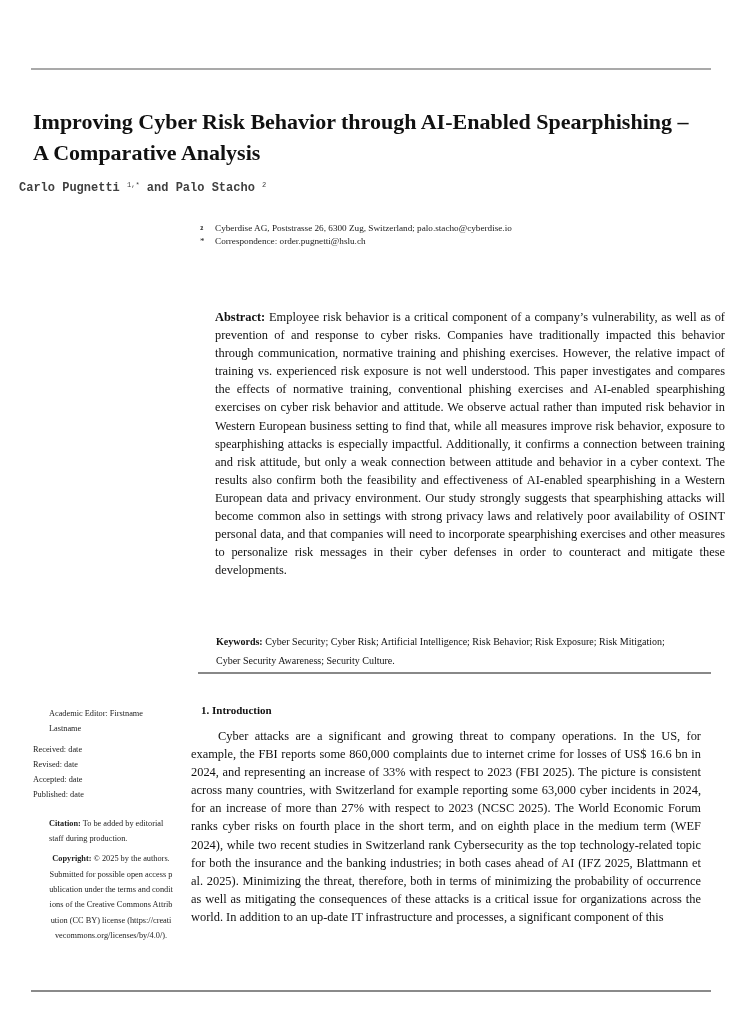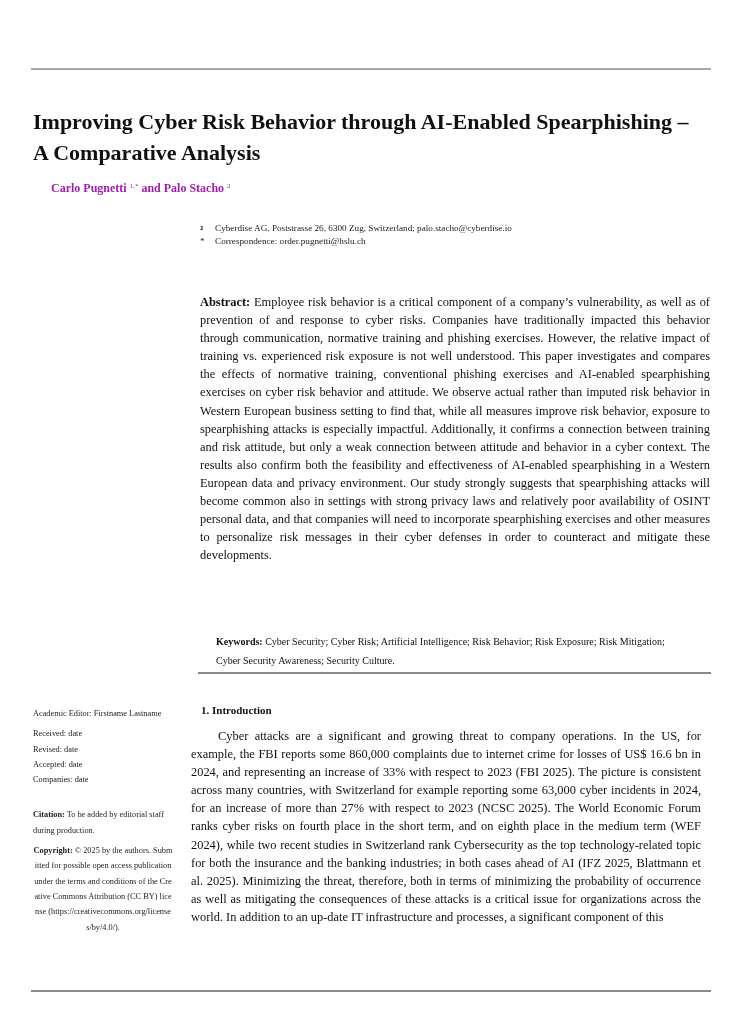--- a/index.html
+++ b/index.html
@@ -20,9 +20,9 @@
     margin: 0;
   }
   .authors {
-    position: absolute; left: 51px; top: 181px;
-    font-family: Liberation Serif, serif;
-    font-weight: bold; font-size: 12px; color: #a21caf;
+    position: absolute; left: 19px; top: 181px;
+    font-family: Liberation Mono, monospace;
+    font-weight: bold; font-size: 12px; color: #404040;
   }
   .authors sup { font-size: 7px; font-weight: normal; vertical-align: 4px; }
 

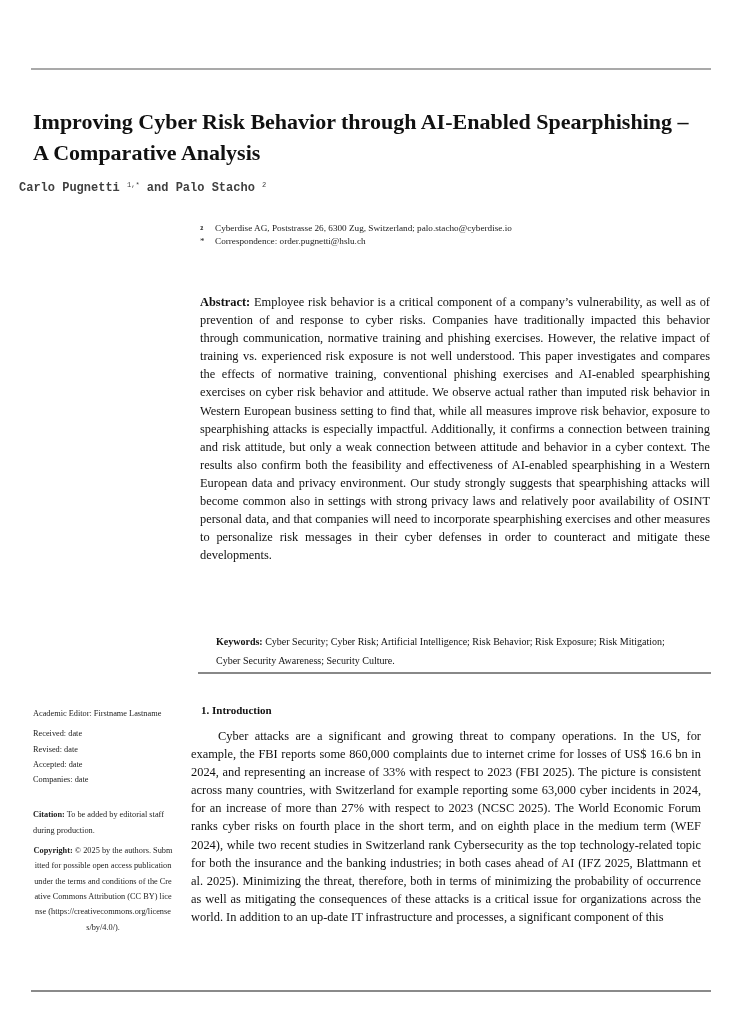--- a/index.html
+++ b/index.html
@@ -37,7 +37,7 @@
   .abstract {
     position: absolute; left: 200px; top: 293px; width: 510px;
     font-family: "Liberation Serif", serif; font-size: 12.4px; line-height: 18.1px;
-    text-align: justify; color: #111; margin: 0;
+    text-align: justify; color: #111; margin: 15px;
   }
   .keywords {
     position: absolute; left: 200px; top: 617px; width: 470px;

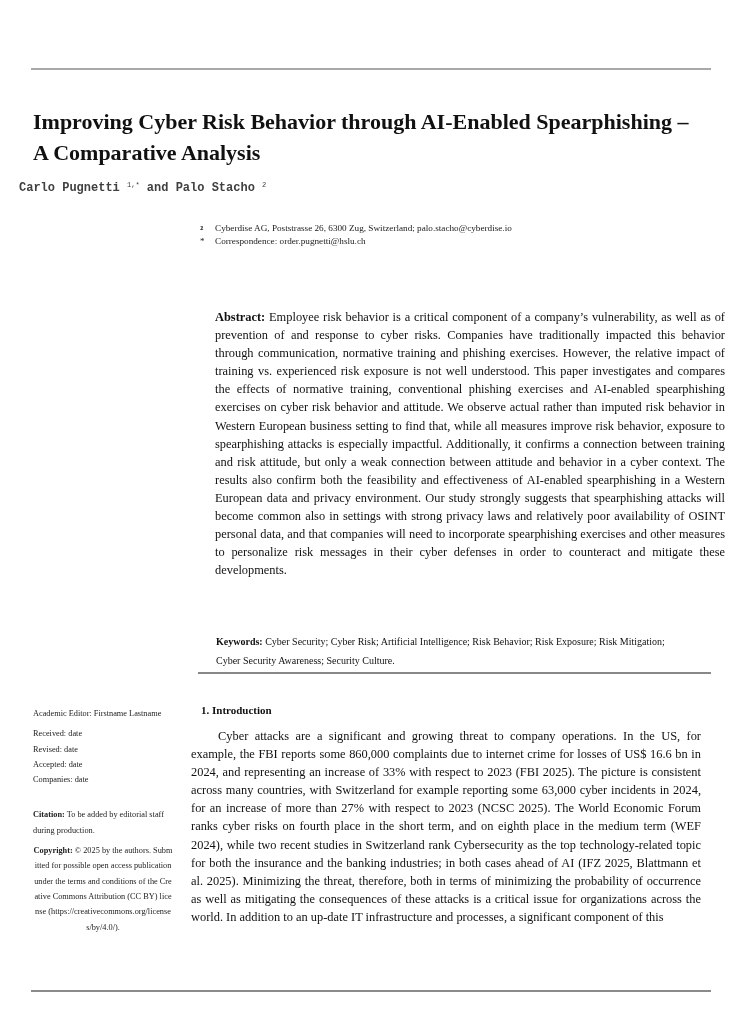--- a/index.html
+++ b/index.html
@@ -49,7 +49,7 @@
     position: absolute; left: 33px; top: 706px; width: 140px;
     font-family: "Liberation Serif", serif; font-size: 8.3px; line-height: 15.3px; color: #222;
   }
-  .sidebar p { margin: 0 0 5px 0; }
+  .sidebar p { margin: 0 0 5px 16px; }
   .sidebar .dates p { margin: 0; }
   .sidebar .dates { margin-bottom: 20px; }
 

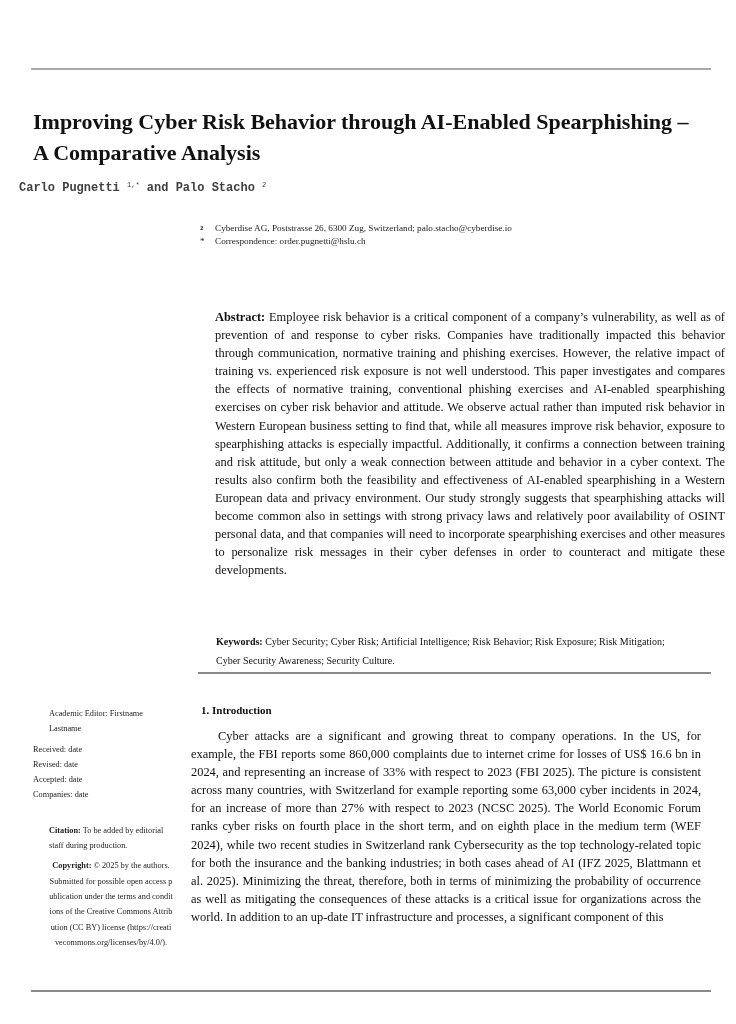--- a/index.html
+++ b/index.html
@@ -51,7 +51,7 @@
   }
   .sidebar p { margin: 0 0 5px 16px; }
   .sidebar .dates p { margin: 0; }
-  .sidebar .dates { margin-bottom: 20px; }
+  .sidebar .dates { margin-bottom: 13px; }
 
   .section-heading {
     position: absolute; left: 201px; top: 704px;

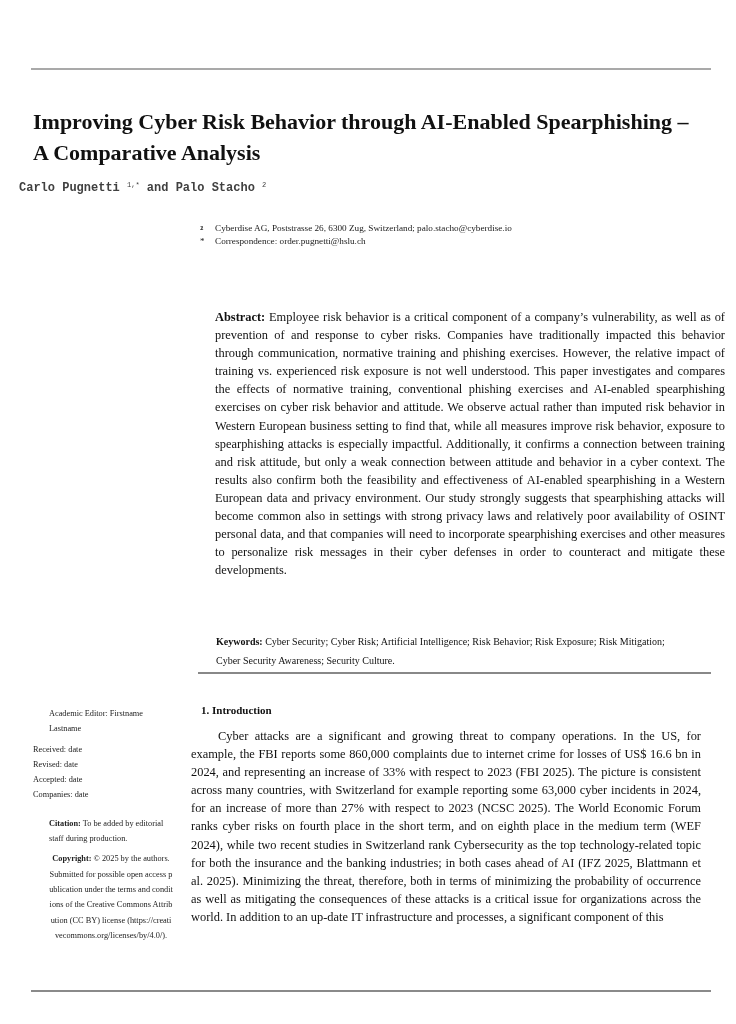--- a/index.html
+++ b/index.html
@@ -108,7 +108,7 @@
     <p>Received: date</p>
     <p>Revised: date</p>
     <p>Accepted: date</p>
-    <p>Companies: date</p>
+    <p>Published: date</p>
   </div>
   <p>
     <span class="label">Citation:</span>

